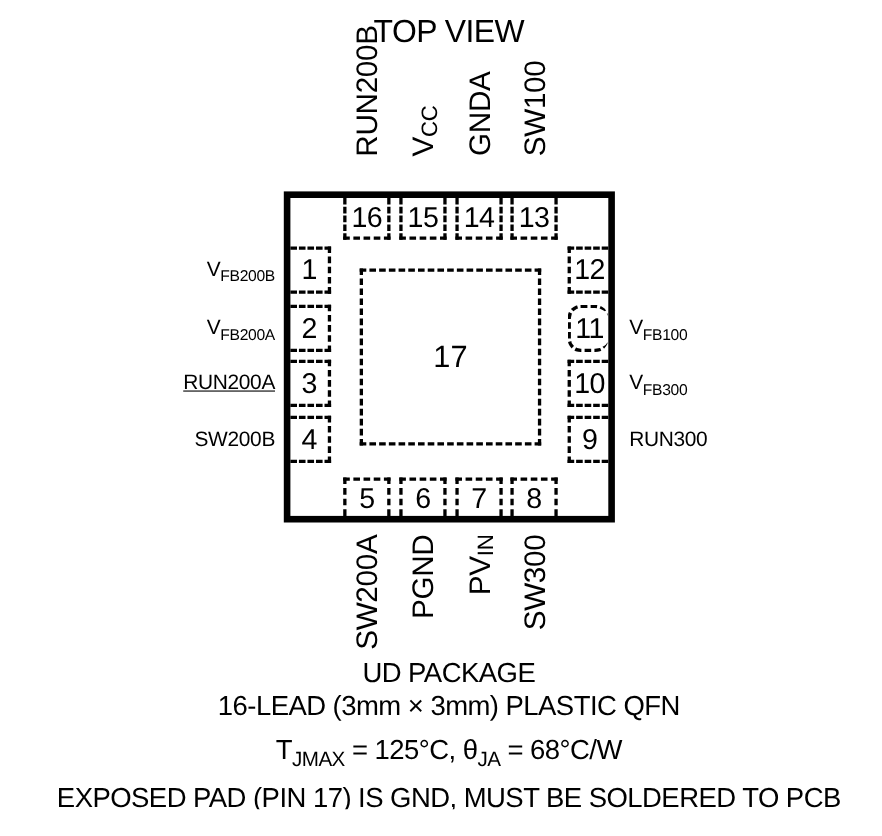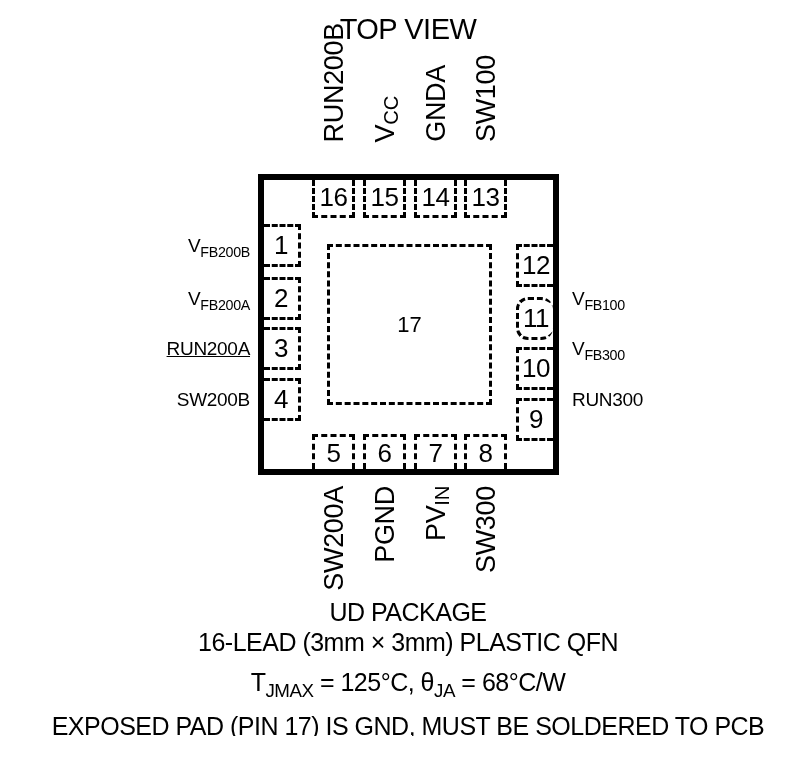--- a/index.html
+++ b/index.html
@@ -29,7 +29,7 @@
   .pin.t { width:43px; height:38px; top:0;    border-top:none; }
   .pin.b { width:43px; height:35px; bottom:0; border-bottom:none; }
   .pin.l { width:37px; height:43px; left:0;   border-left:none; }
-  .pin.r { width:37px; height:43px; right:0;  border-right:none;margin-top:20px; }
+  .pin.r { width:37px; height:43px; right:0;  border-right:none; }
   .pad17 {
     position:absolute; left:63px; top:64px; width:165px; height:161px;
     border:3px dashed var(--ink);

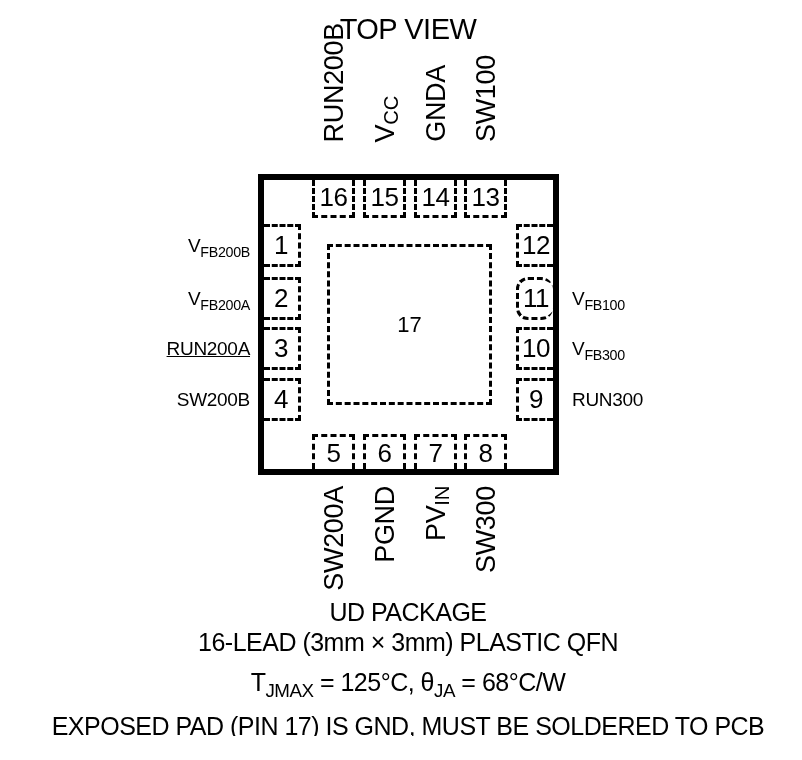--- a/index.html
+++ b/index.html
@@ -34,7 +34,7 @@
     position:absolute; left:63px; top:64px; width:165px; height:161px;
     border:3px dashed var(--ink);
     display:flex; align-items:center; justify-content:center;
-    font-size:22px;
+    font-size:28px;
   }
   
   .hlabel {

